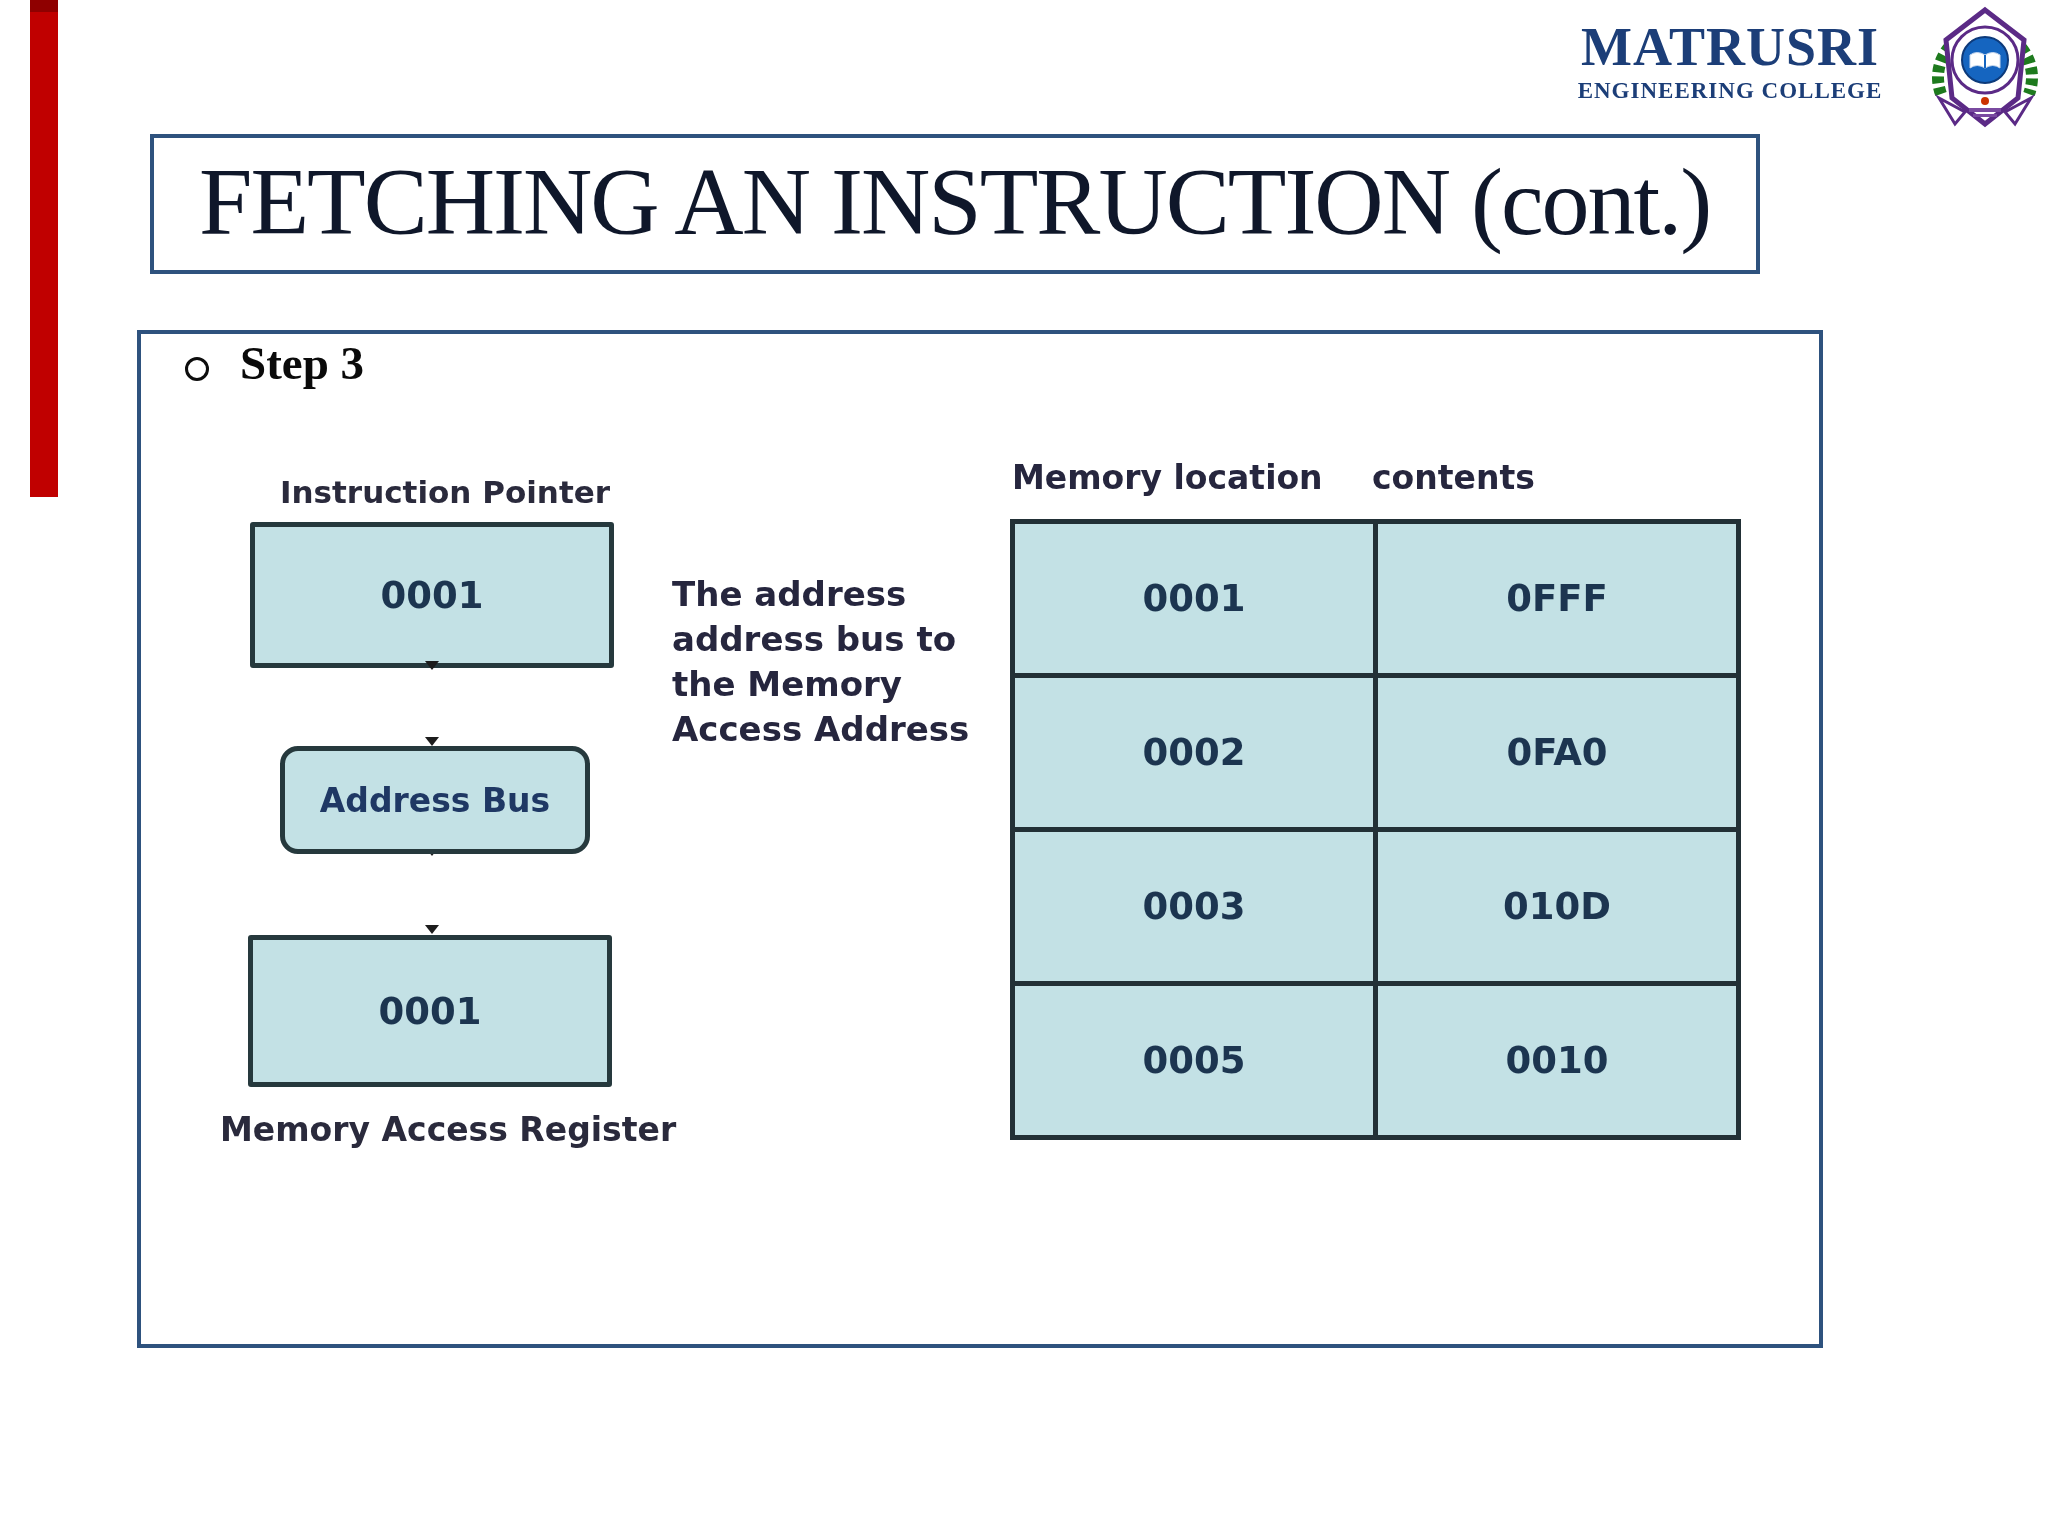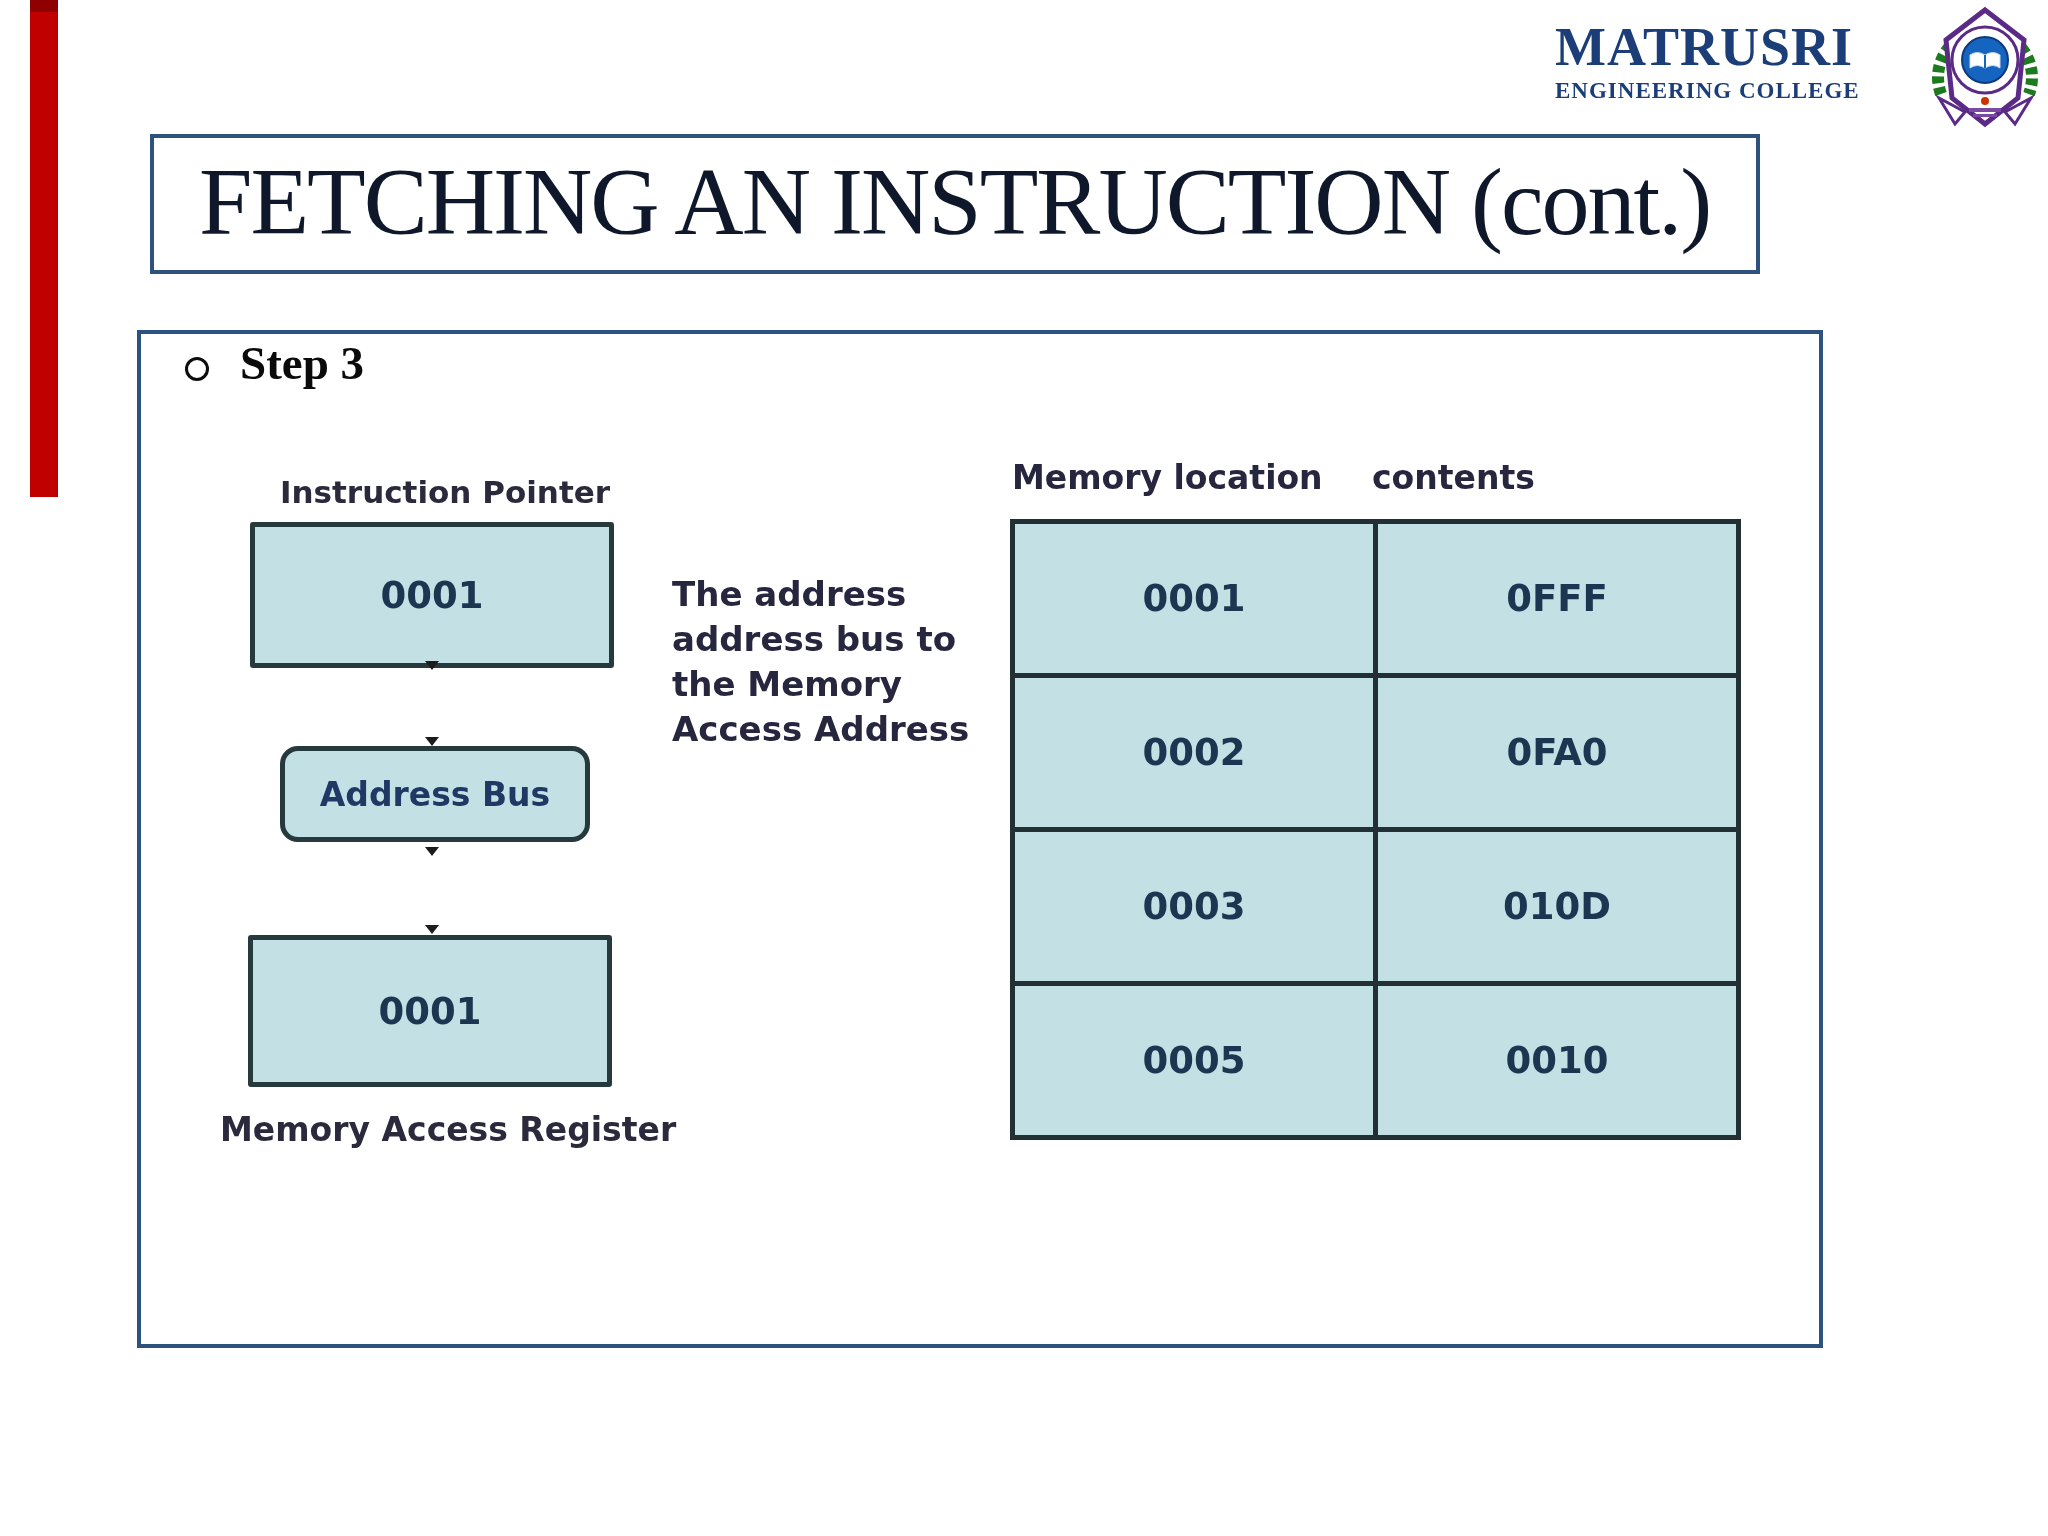--- a/index.html
+++ b/index.html
@@ -11,7 +11,7 @@
               background:linear-gradient(#8f0000 0 12px,#c00000 12px);}
 
   
-  .logo-text{position:absolute;left:1555px;top:18px;width:350px;text-align:left;
+  .logo-text{position:absolute;left:1555px;top:18px;width:350px;text-align:center;
              font-family:"Liberation Serif",serif;color:#1c3e78;}
   .logo-main{font-size:54px;font-weight:bold;letter-spacing:1px;line-height:58px;}
   .logo-sub{font-size:23px;font-weight:bold;letter-spacing:1px;line-height:30px;}

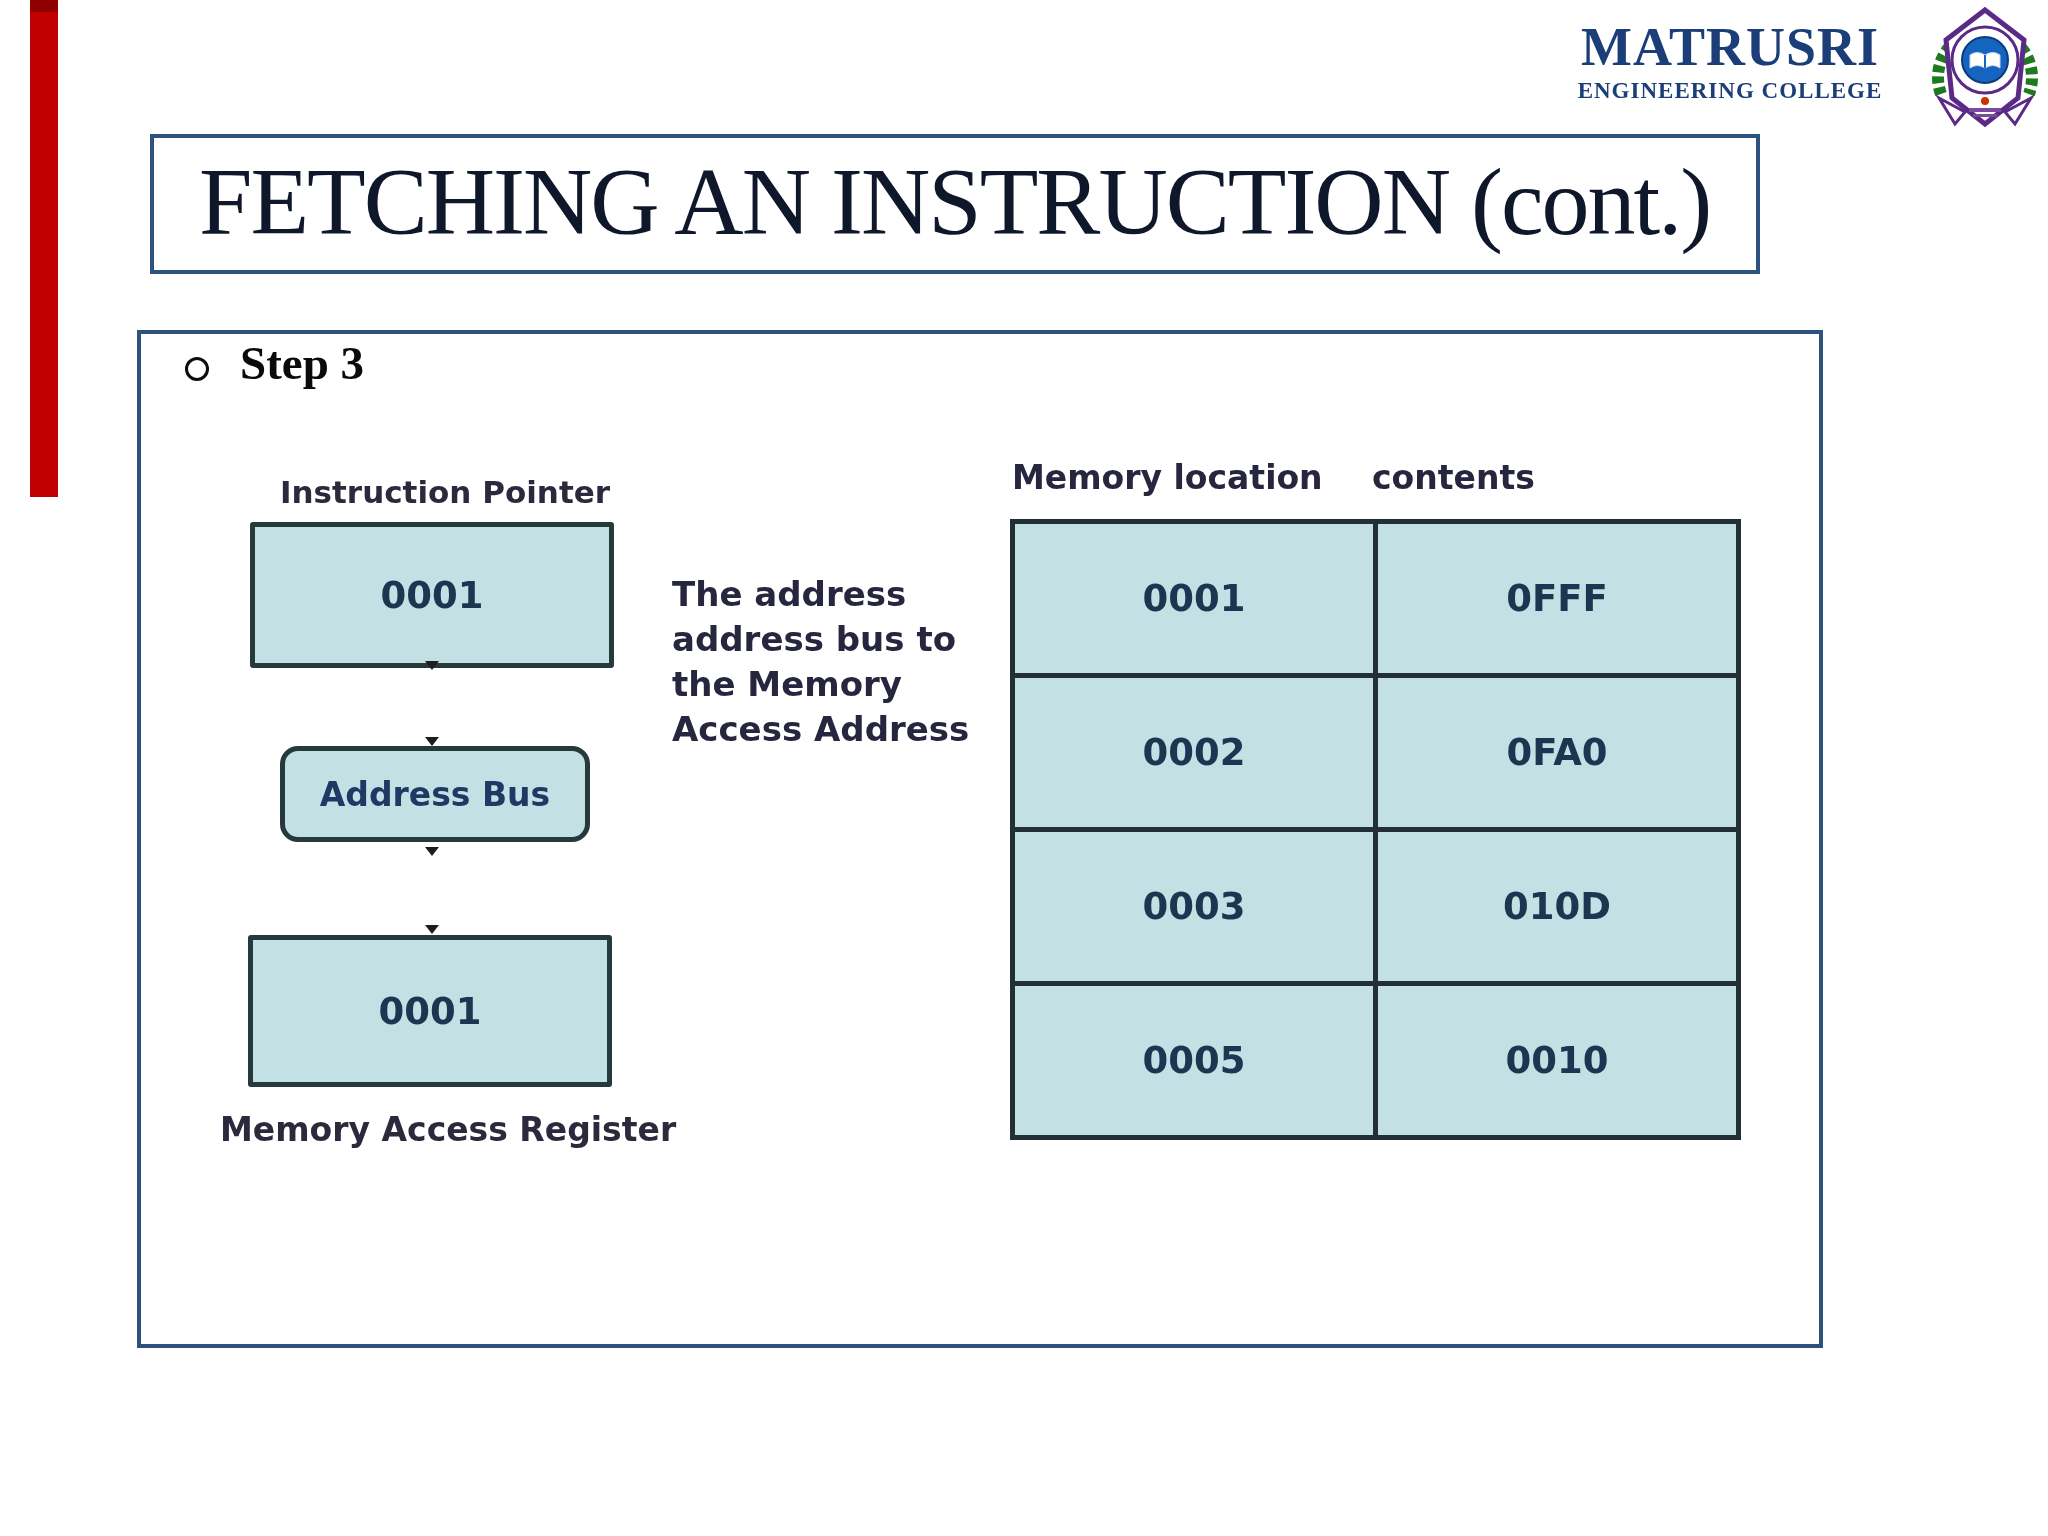--- a/index.html
+++ b/index.html
@@ -96,7 +96,7 @@
   <div class="nub" style="left:425px;top:847px;"></div>
   <div class="nub" style="left:425px;top:925px;"></div>
 
-  <div class="bus-box" style="left:280px;top:746px;width:310px;height:96px;align-items:center;">
+  <div class="bus-box" style="left:280px;top:746px;width:310px;height:108px;align-items:center;">
     <span>Address Bus</span>
   </div>
 

